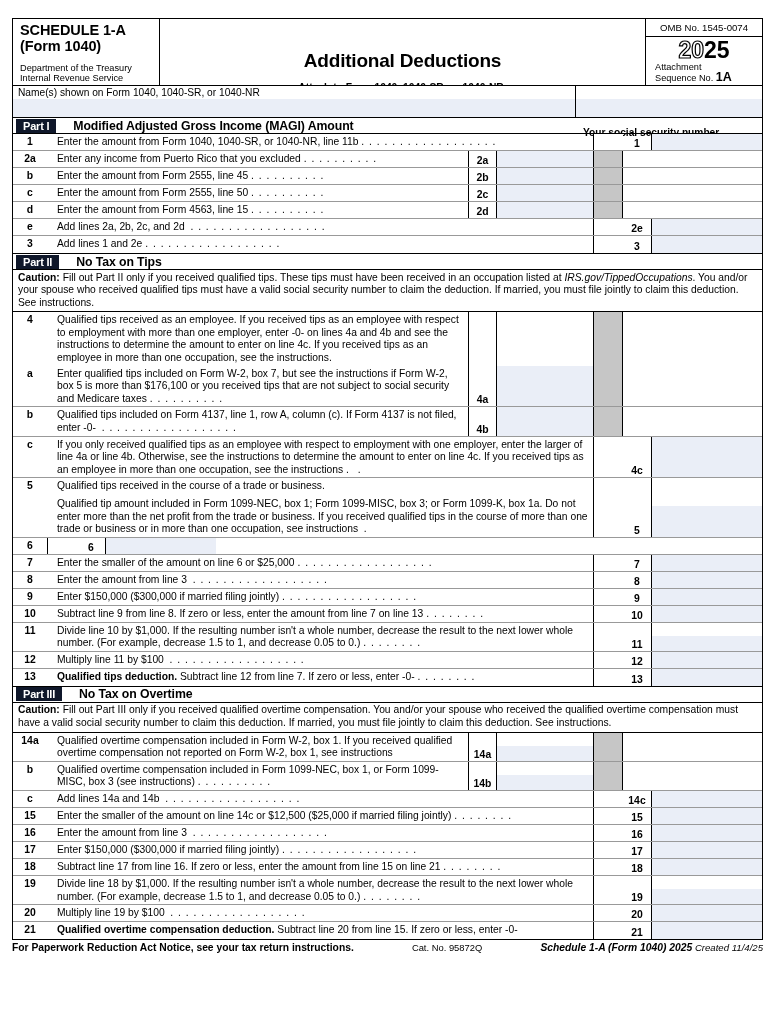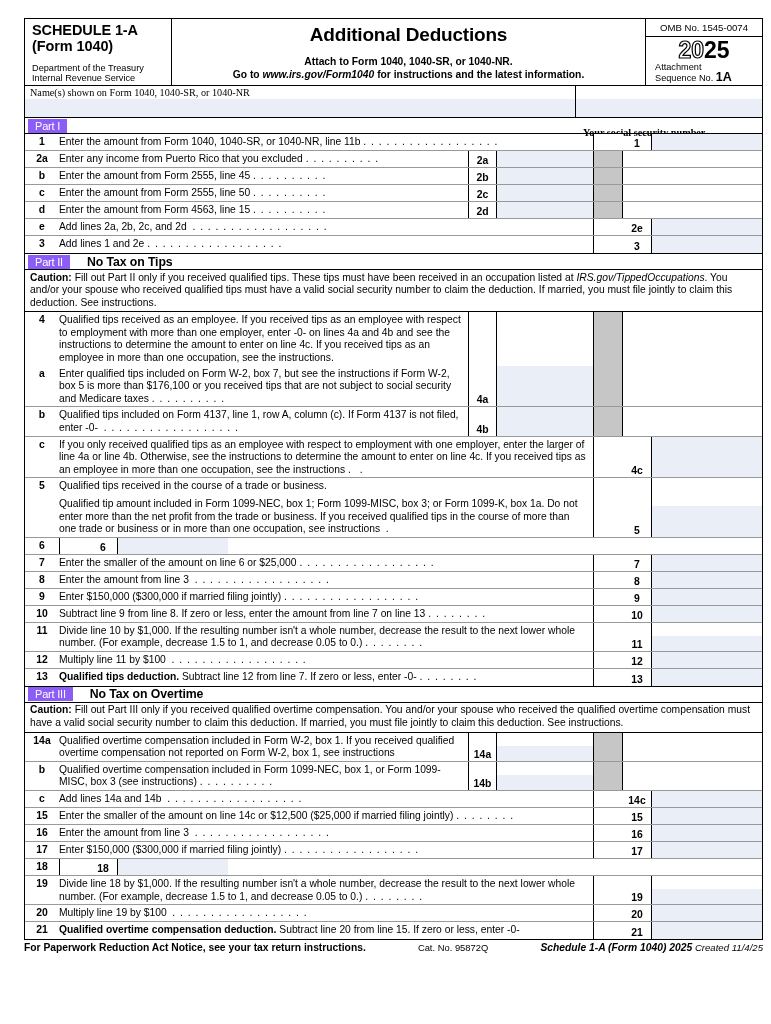--- a/index.html
+++ b/index.html
@@ -16,7 +16,7 @@
     width: 771px;
     height: 1024px;
     position: relative;
-    padding: 18px 8px 0 24px;
+    padding: 18px 8px 0 12px;
   }
 
   

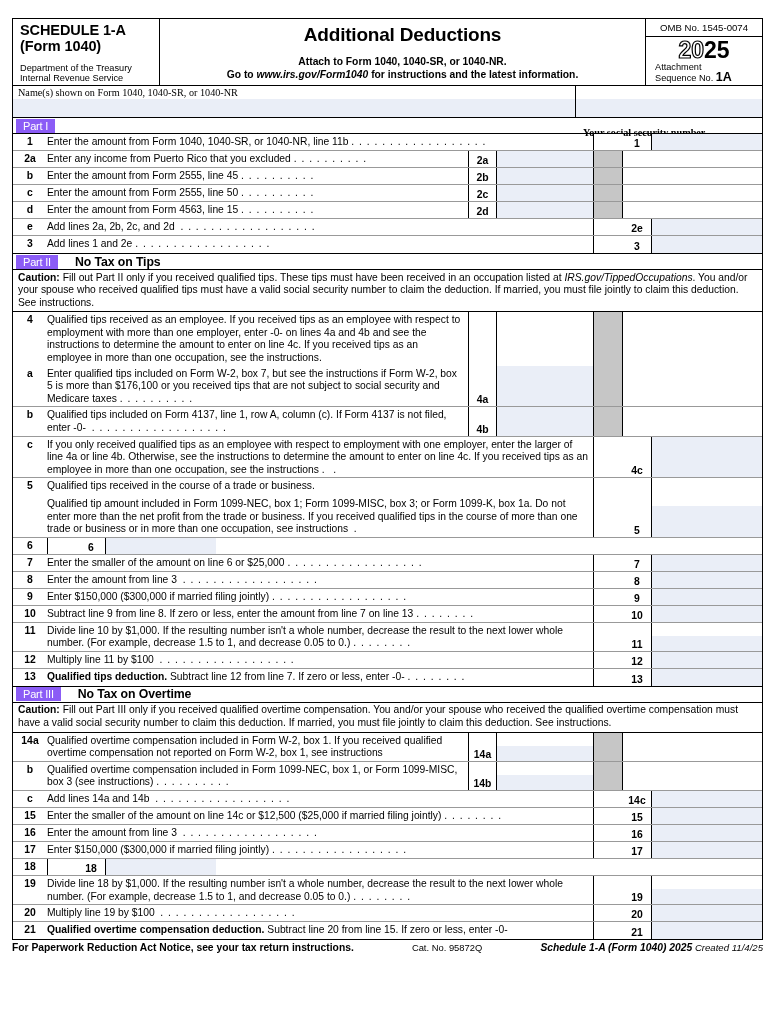--- a/index.html
+++ b/index.html
@@ -53,6 +53,7 @@
     font-size: 19px;
     font-weight: bold;
     letter-spacing: -0.2px;
+    margin-top: 26px;
   }
   .attach-line {
     font-size: 10.3px;

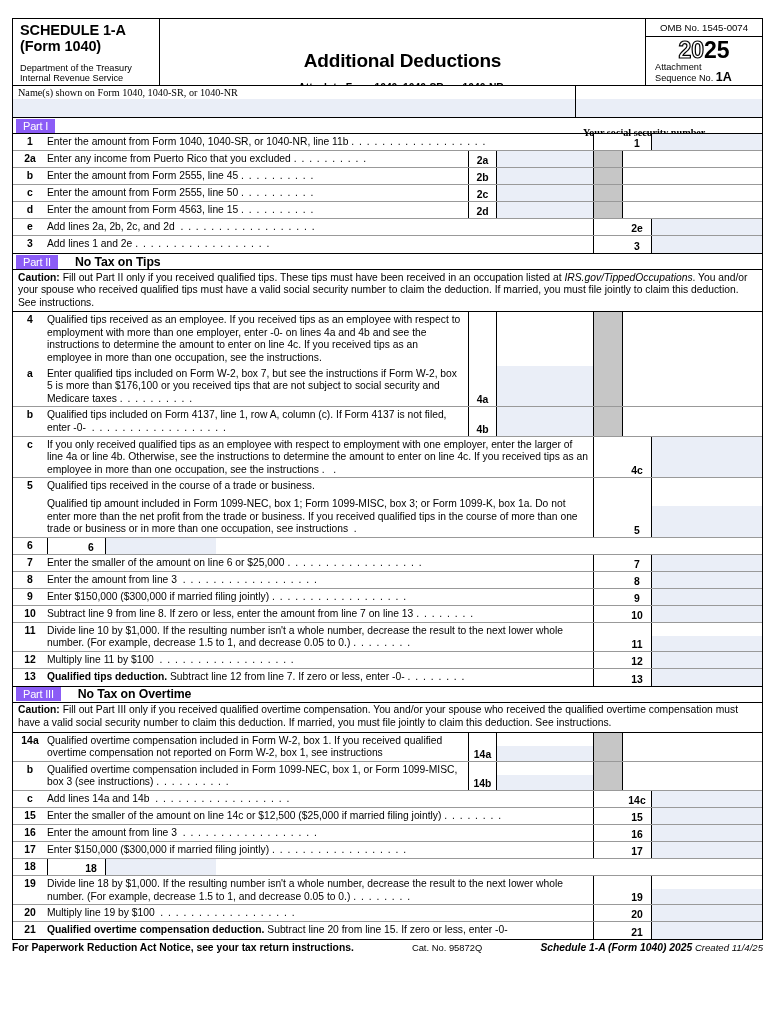--- a/index.html
+++ b/index.html
@@ -111,7 +111,7 @@
     padding: 1px 0 0 7px;
     background: linear-gradient(to bottom, #fff 0, #fff 13px, #eaeef7 13px, #eaeef7 100%);
   }
-  .fieldlabel { font-size: 10.2px; font-family: Liberation Serif, serif; }
+  .fieldlabel { font-size: 10.2px; }
   .fieldlabel.bold { font-weight: bold; margin-top: 40px; }
 
   

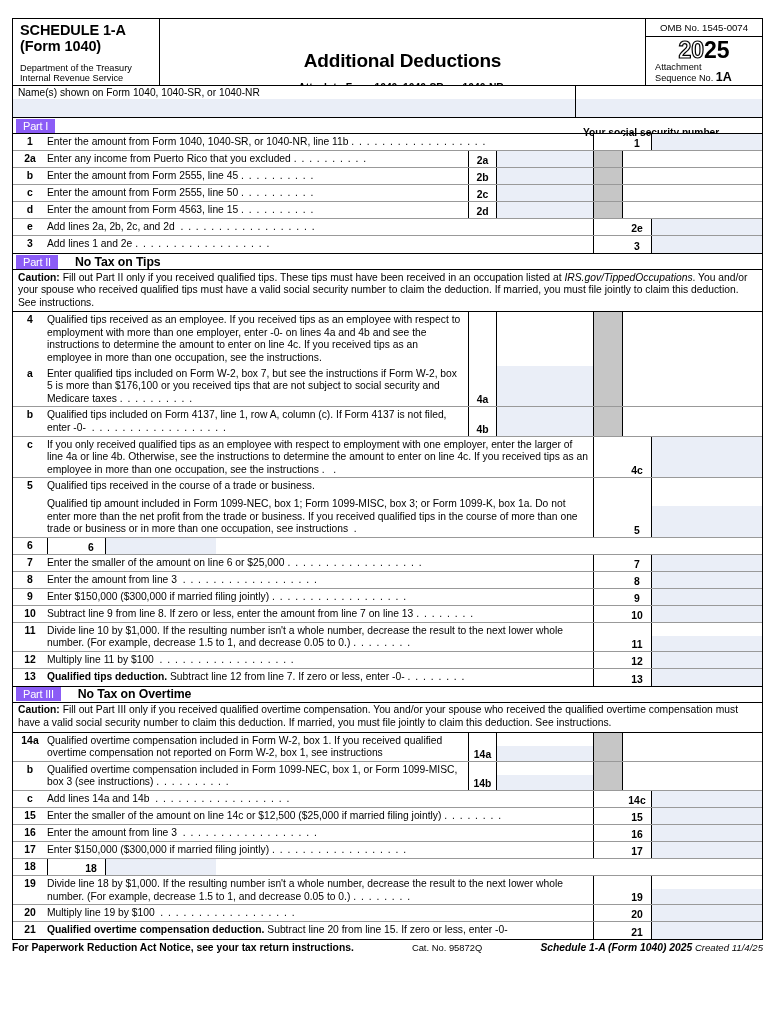--- a/index.html
+++ b/index.html
@@ -125,10 +125,10 @@
     padding-left: 3px;
   }
   .part-tag {
-    background: #8b5cf6;
+    background: #0f172a;
     color: #fff;
     font-size: 11px;
-    font-weight: normal;
+    font-weight: bold;
     padding: 1px 7px 1px 7px;
     line-height: 12px;
     letter-spacing: -0.2px;

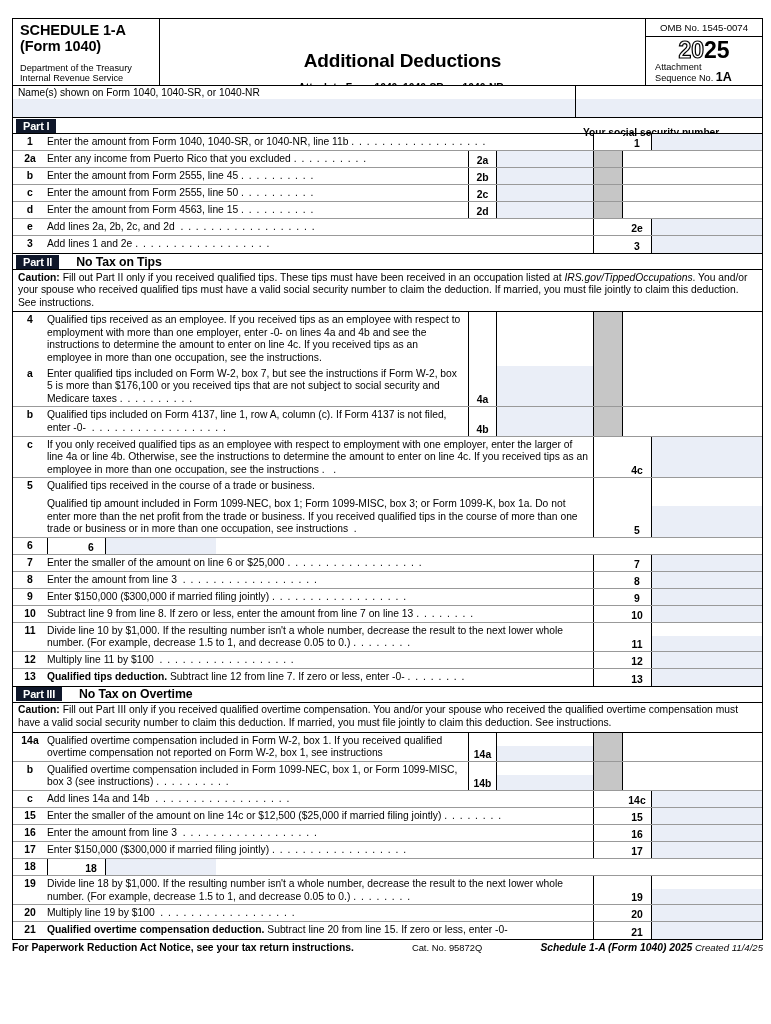--- a/index.html
+++ b/index.html
@@ -307,6 +307,7 @@
 
   <div class="partbar">
     <span class="part-tag">Part I</span>
+    <span class="part-name">Modified Adjusted Gross Income (MAGI) Amount</span>
   </div>
 
   <div class="tbl">

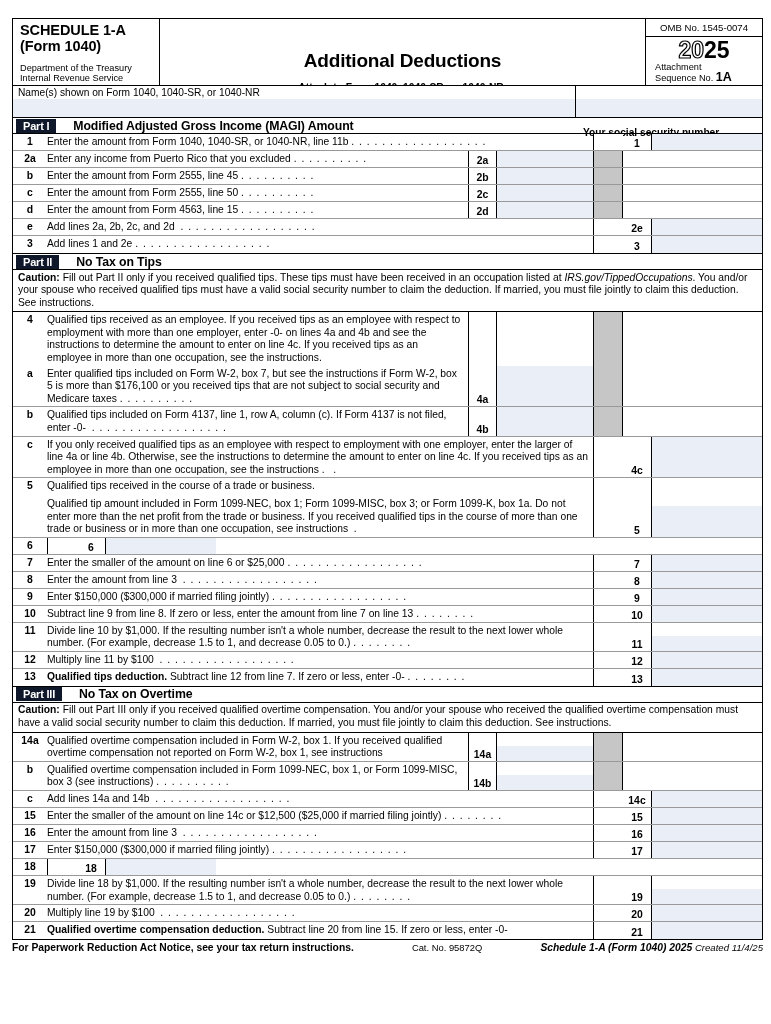--- a/index.html
+++ b/index.html
@@ -181,6 +181,7 @@
     line-height: 12.6px;
     padding: 2px 4px 1px 0;
     position: relative;
+    margin-left: 10px;
   }
   .c-txt b { font-weight: bold; }
   .leaders { letter-spacing: 1.0px; }

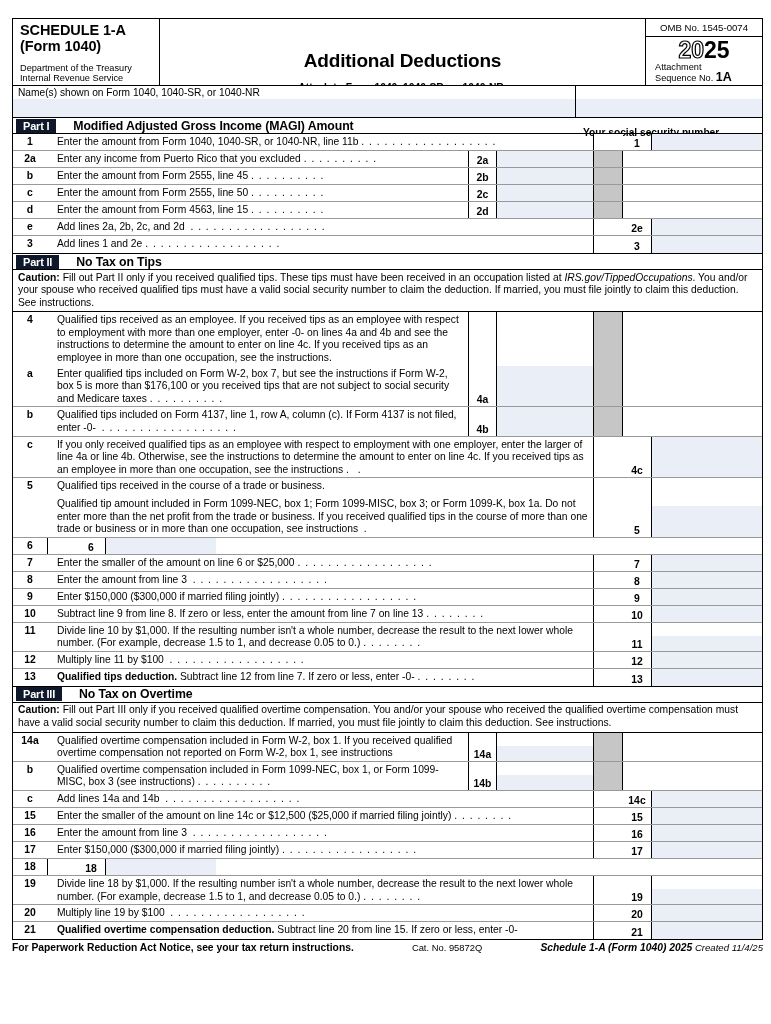--- a/index.html
+++ b/index.html
@@ -629,6 +629,7 @@
 
     <div class="row">
       <div class="c-num">18</div>
+      <div class="c-txt"><span>Subtract line 17 from line 16. If zero or less, enter the amount from line 15 on line 21</span> <span class="leaders">.  .  .  .  .  .  .  .</span></div>
       <div class="c-gray clear"></div>
       <div class="c-main">
         <div class="mbox-lbl">18</div>

